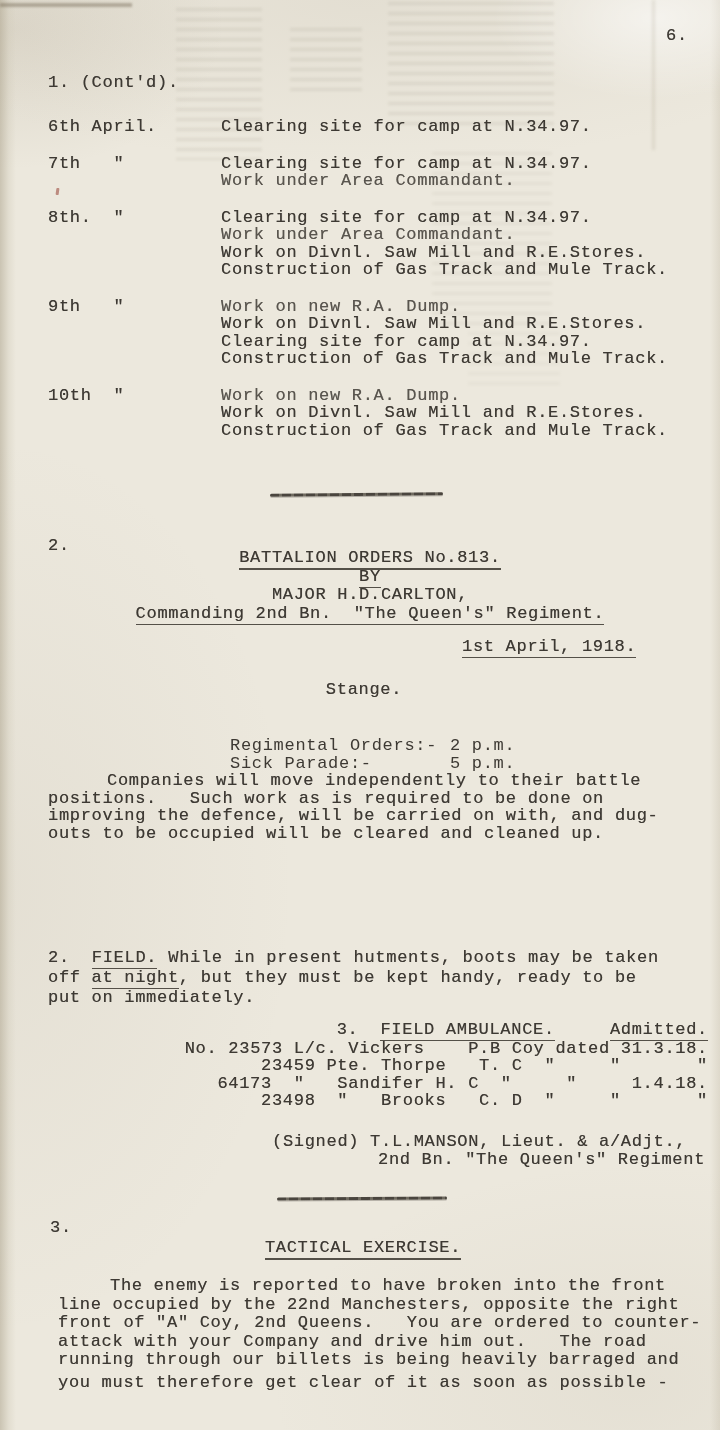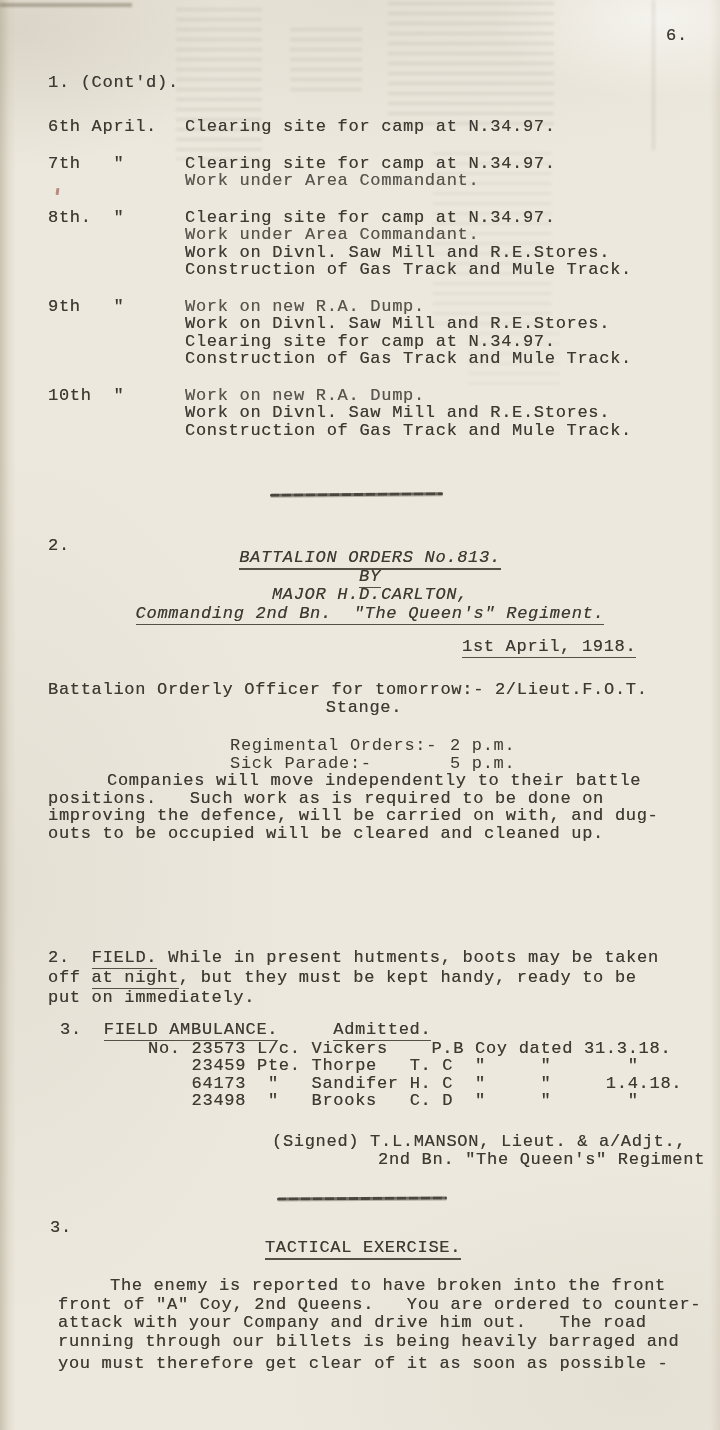--- a/index.html
+++ b/index.html
@@ -58,7 +58,7 @@
   .contd { left: 48px; top: 73px; }
 
   .worklog { left: 48px; top: 118px; width: 640px; }
-  .entry { display: flex; margin-bottom: 19px; }
+  .entry { display: flex; margin-bottom: 19px; gap: 36px; }
   .date-cell { width: 137px; flex: 0 0 137px; white-space: pre; line-height: 17.5px; }
   .entry-lines { flex: 1; }
 

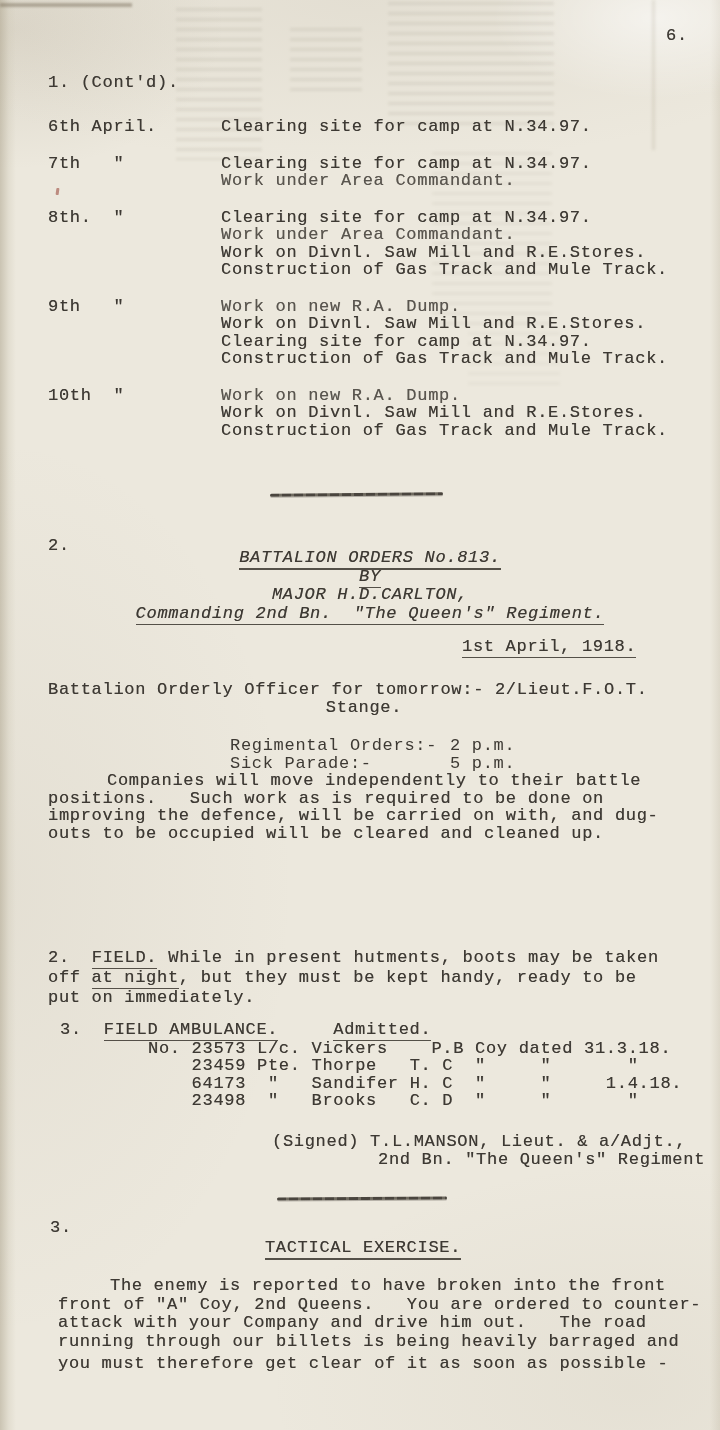--- a/index.html
+++ b/index.html
@@ -69,7 +69,7 @@
   .rule2 { left: 277px; top: 1197px; width: 170px; transform: rotate(-0.4deg); }
 
   .sec2 { left: 48px; top: 536px; }
-  .header { left: 20px; top: 549px; width: 700px; text-align: center; font-style: italic; }
+  .header { left: 20px; top: 549px; width: 700px; text-align: center; }
   .header .ln { line-height: 18.5px; }
   .orders-date { left: 462px; top: 638px; }
   .orderly { left: 48px; top: 681px; width: 632px; }

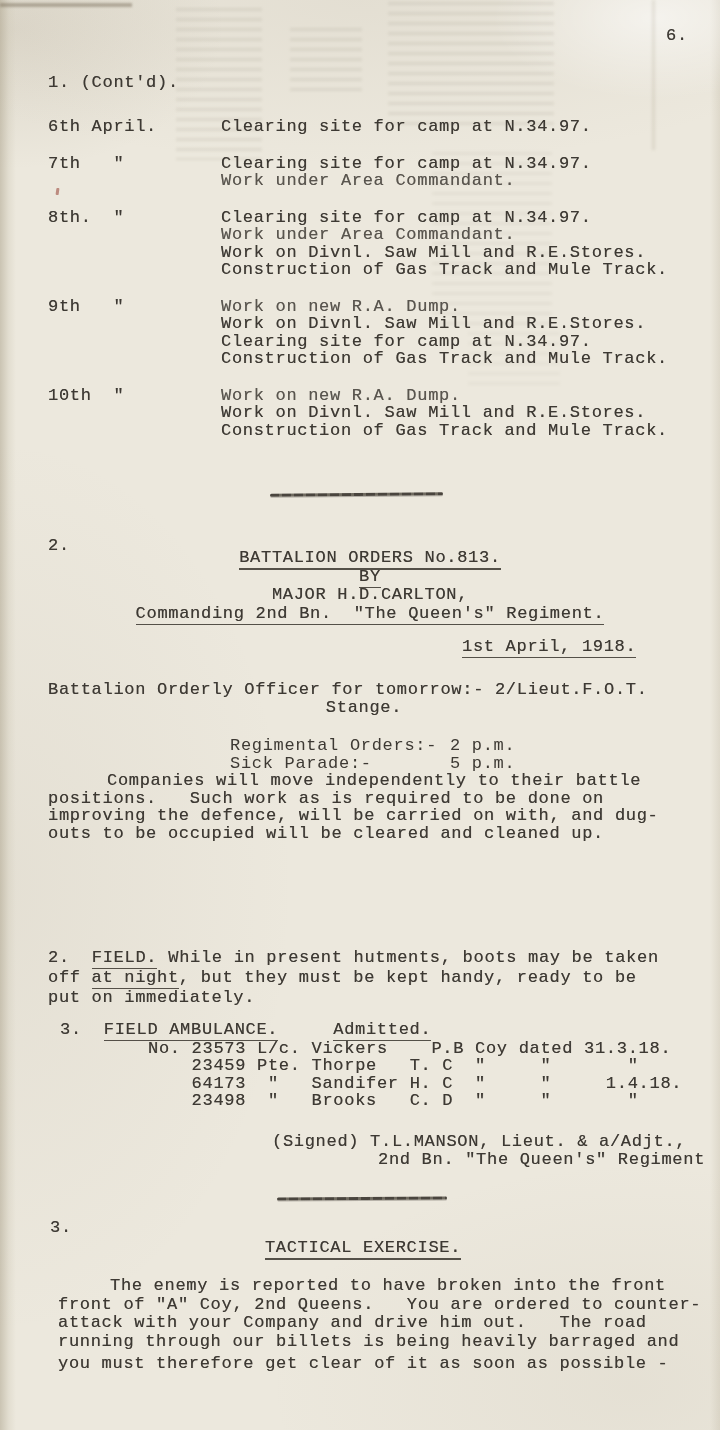--- a/index.html
+++ b/index.html
@@ -171,7 +171,6 @@
   </div>
   <div class="abs orders-date ln"><span class="u">1st April, 1918.</span></div>
   <div class="abs orderly">
-    <div class="ln">Battalion Orderly Officer for tomorrow:- 2/Lieut.F.O.T.</div>
     <div class="ln right">Stange.</div>
   </div>
 

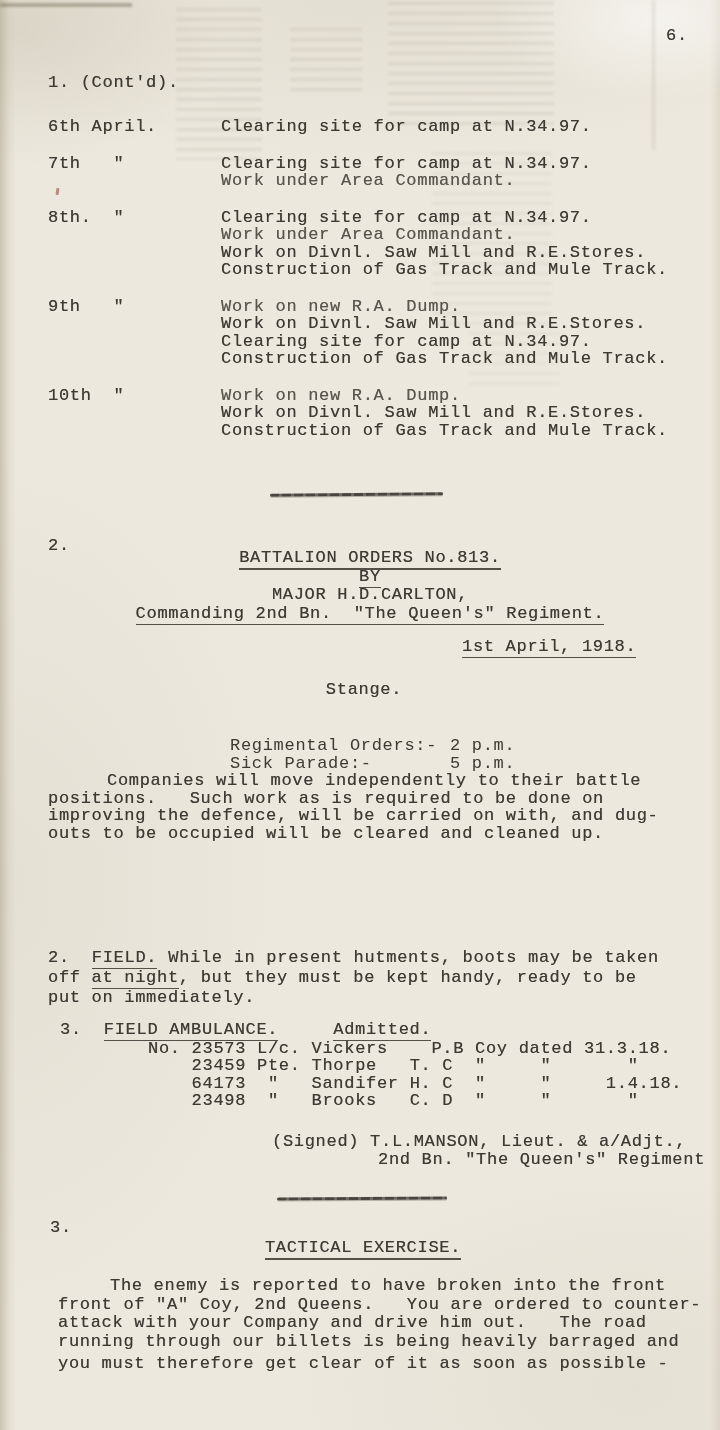--- a/index.html
+++ b/index.html
@@ -84,7 +84,7 @@
   .boots { left: 48px; top: 948px; width: 650px; }
   .boots .ln { line-height: 20px; }
 
-  .ambul { left: 60px; top: 1021px; width: 660px; }
+  .ambul { left: 48px; top: 1021px; width: 660px; text-align: right; }
   .amb-rows { margin-left: 88px; margin-top: 1px; }
 
   .signed { left: 272px; top: 1133px; }

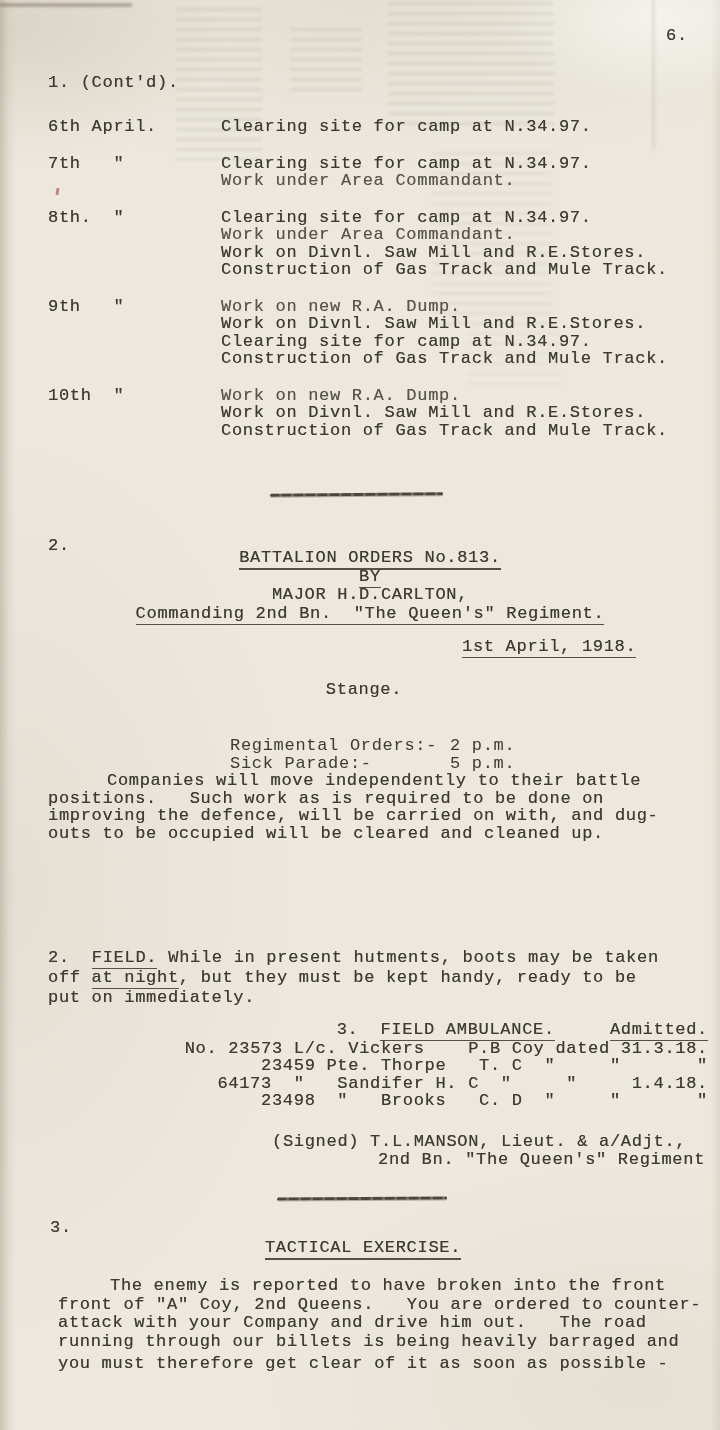--- a/index.html
+++ b/index.html
@@ -212,6 +212,7 @@
   <div class="abs tact-head ln"><span class="u heavy">TACTICAL EXERCISE.</span></div>
   <div class="abs tact-para">
     <div class="ln indent">The enemy is reported to have broken into the front</div>
+    <div class="ln">line occupied by the 22nd Manchesters, opposite the right</div>
     <div class="ln">front of "A" Coy, 2nd Queens.   You are ordered to counter-</div>
     <div class="ln">attack with your Company and drive him out.   The road</div>
     <div class="ln">running through our billets is being heavily barraged and</div>

